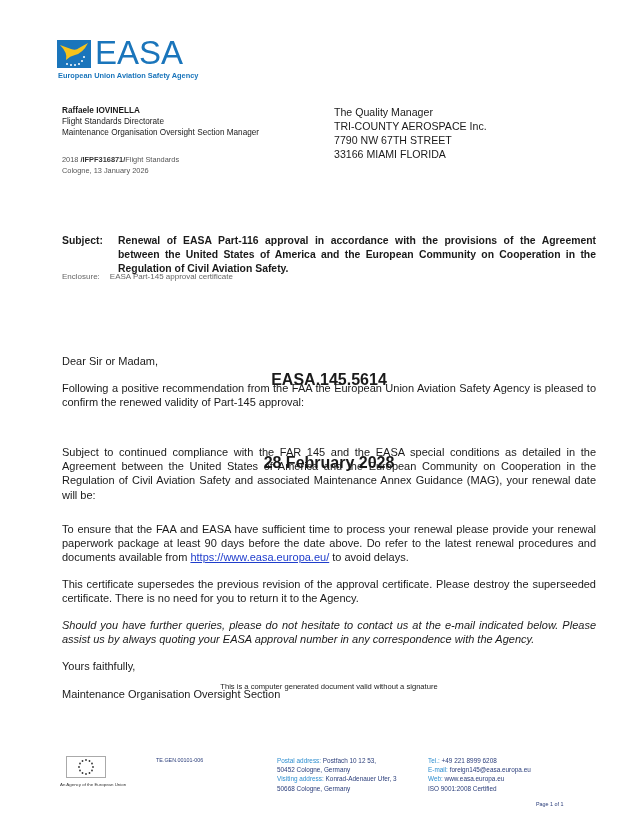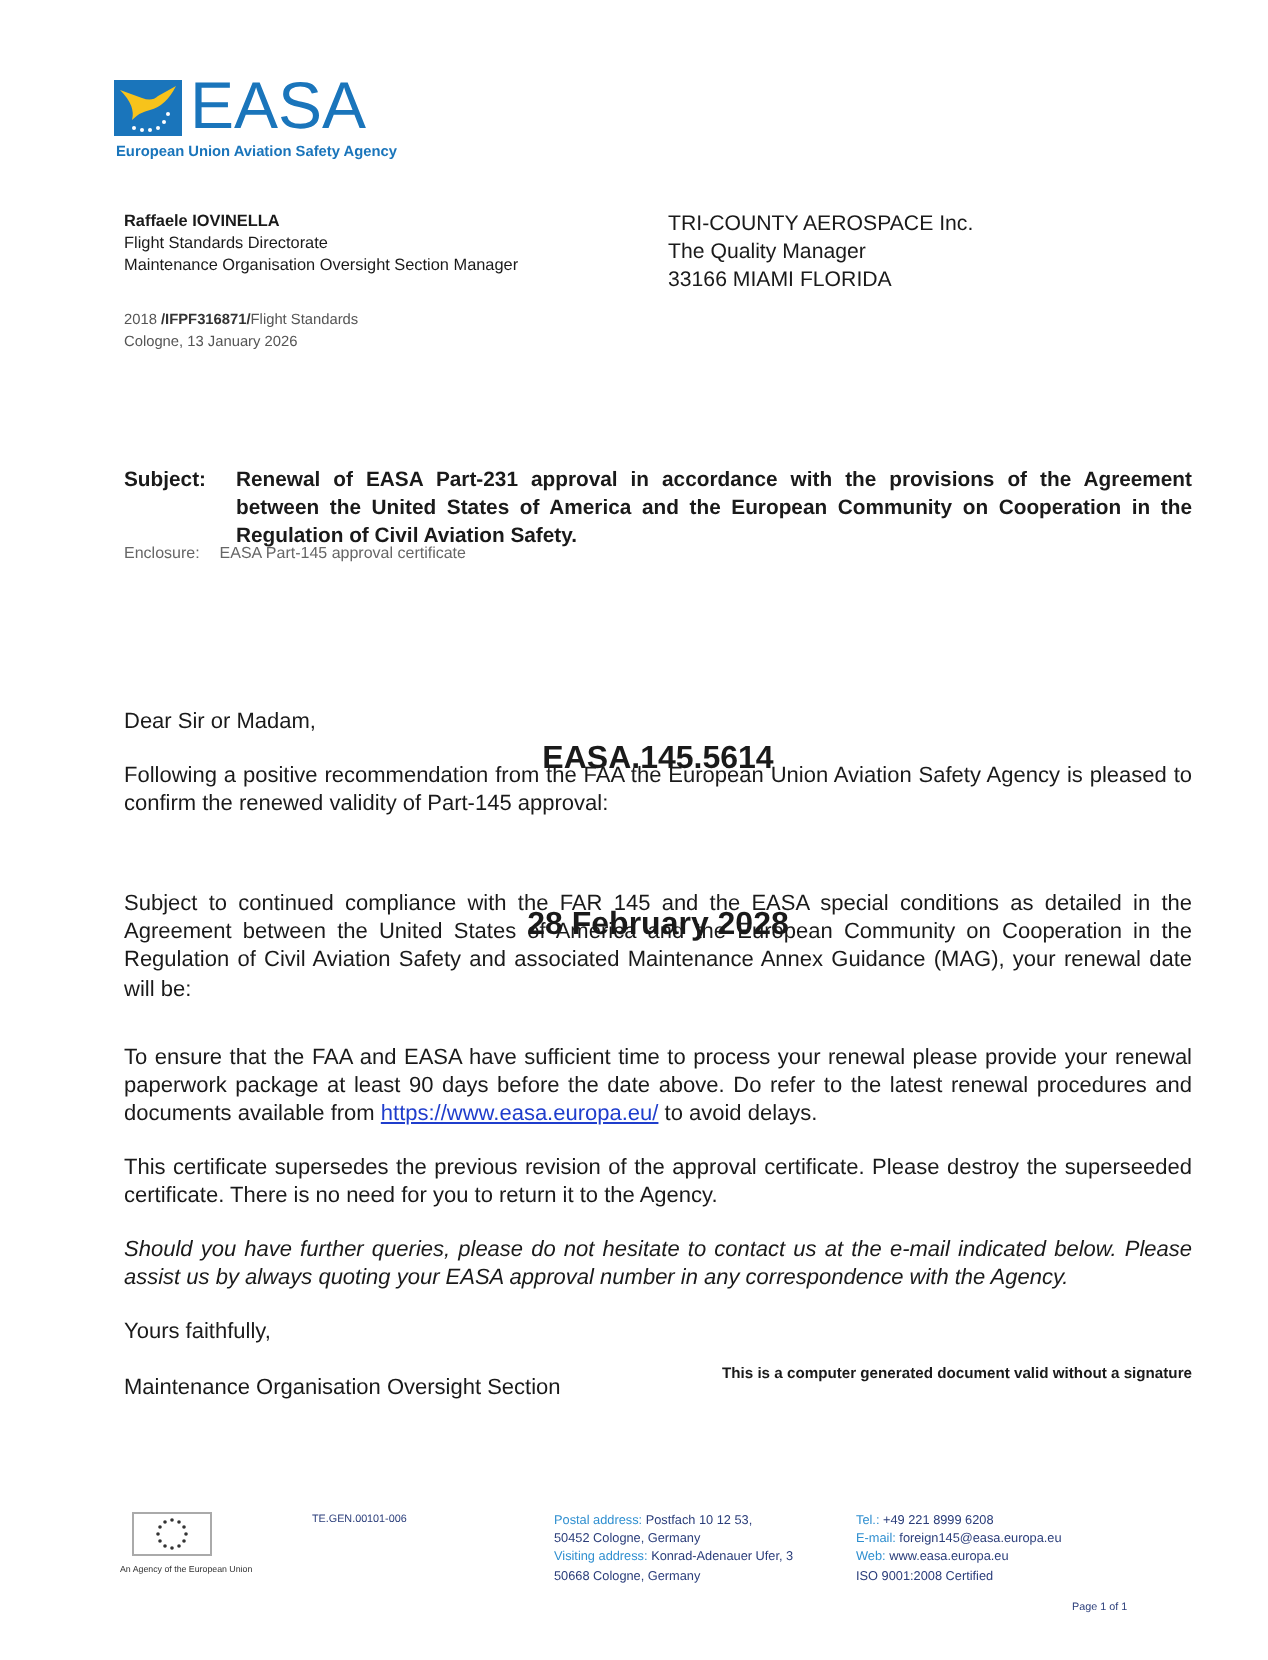--- a/index.html
+++ b/index.html
@@ -69,8 +69,8 @@
 </div>
 
 <div class="recipient">
+  <div>The Quality Manager</div>
   <div>TRI-COUNTY AEROSPACE Inc.</div>
-  <div>The Quality Manager</div>
   <div>33166 MIAMI FLORIDA</div>
 </div>
 

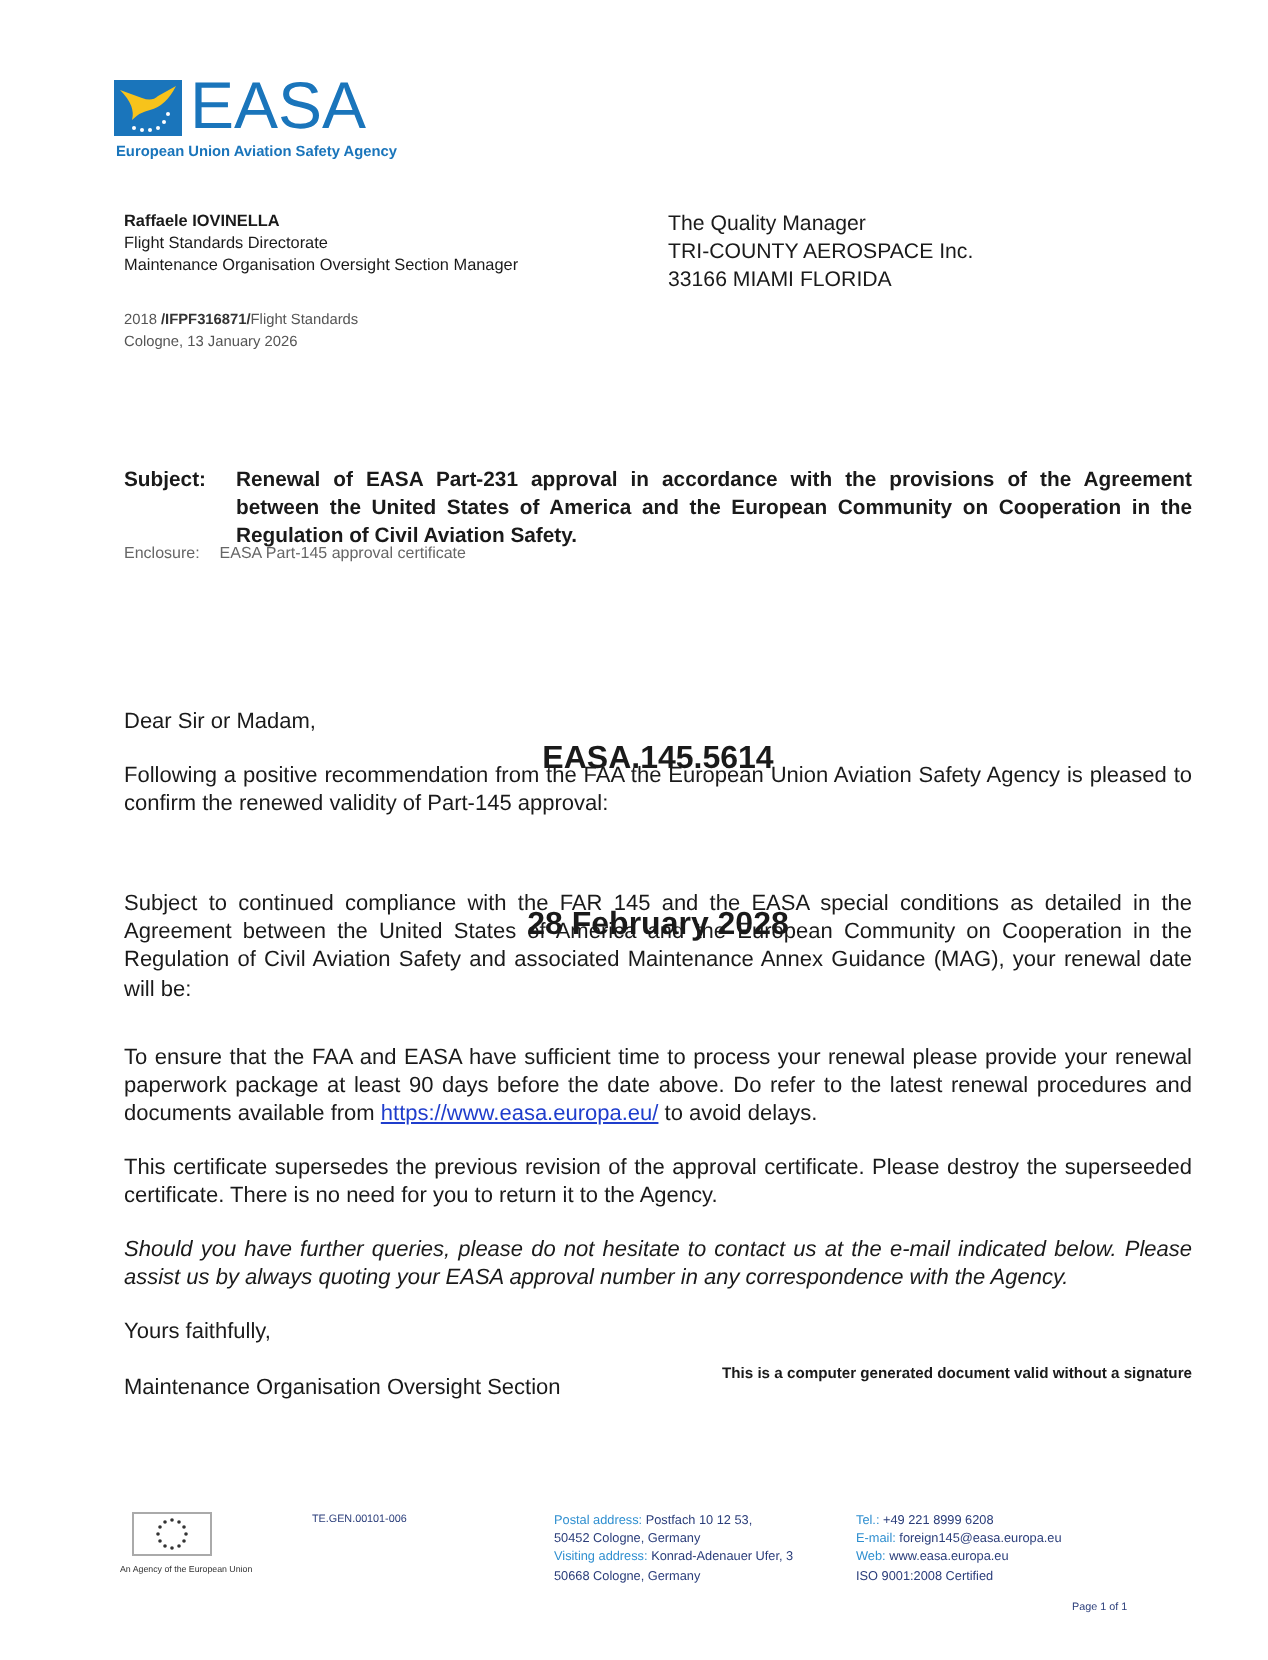--- a/index.html
+++ b/index.html
@@ -71,6 +71,7 @@
 <div class="recipient">
   <div>The Quality Manager</div>
   <div>TRI-COUNTY AEROSPACE Inc.</div>
+  <div>7790 NW 67TH STREET</div>
   <div>33166 MIAMI FLORIDA</div>
 </div>
 

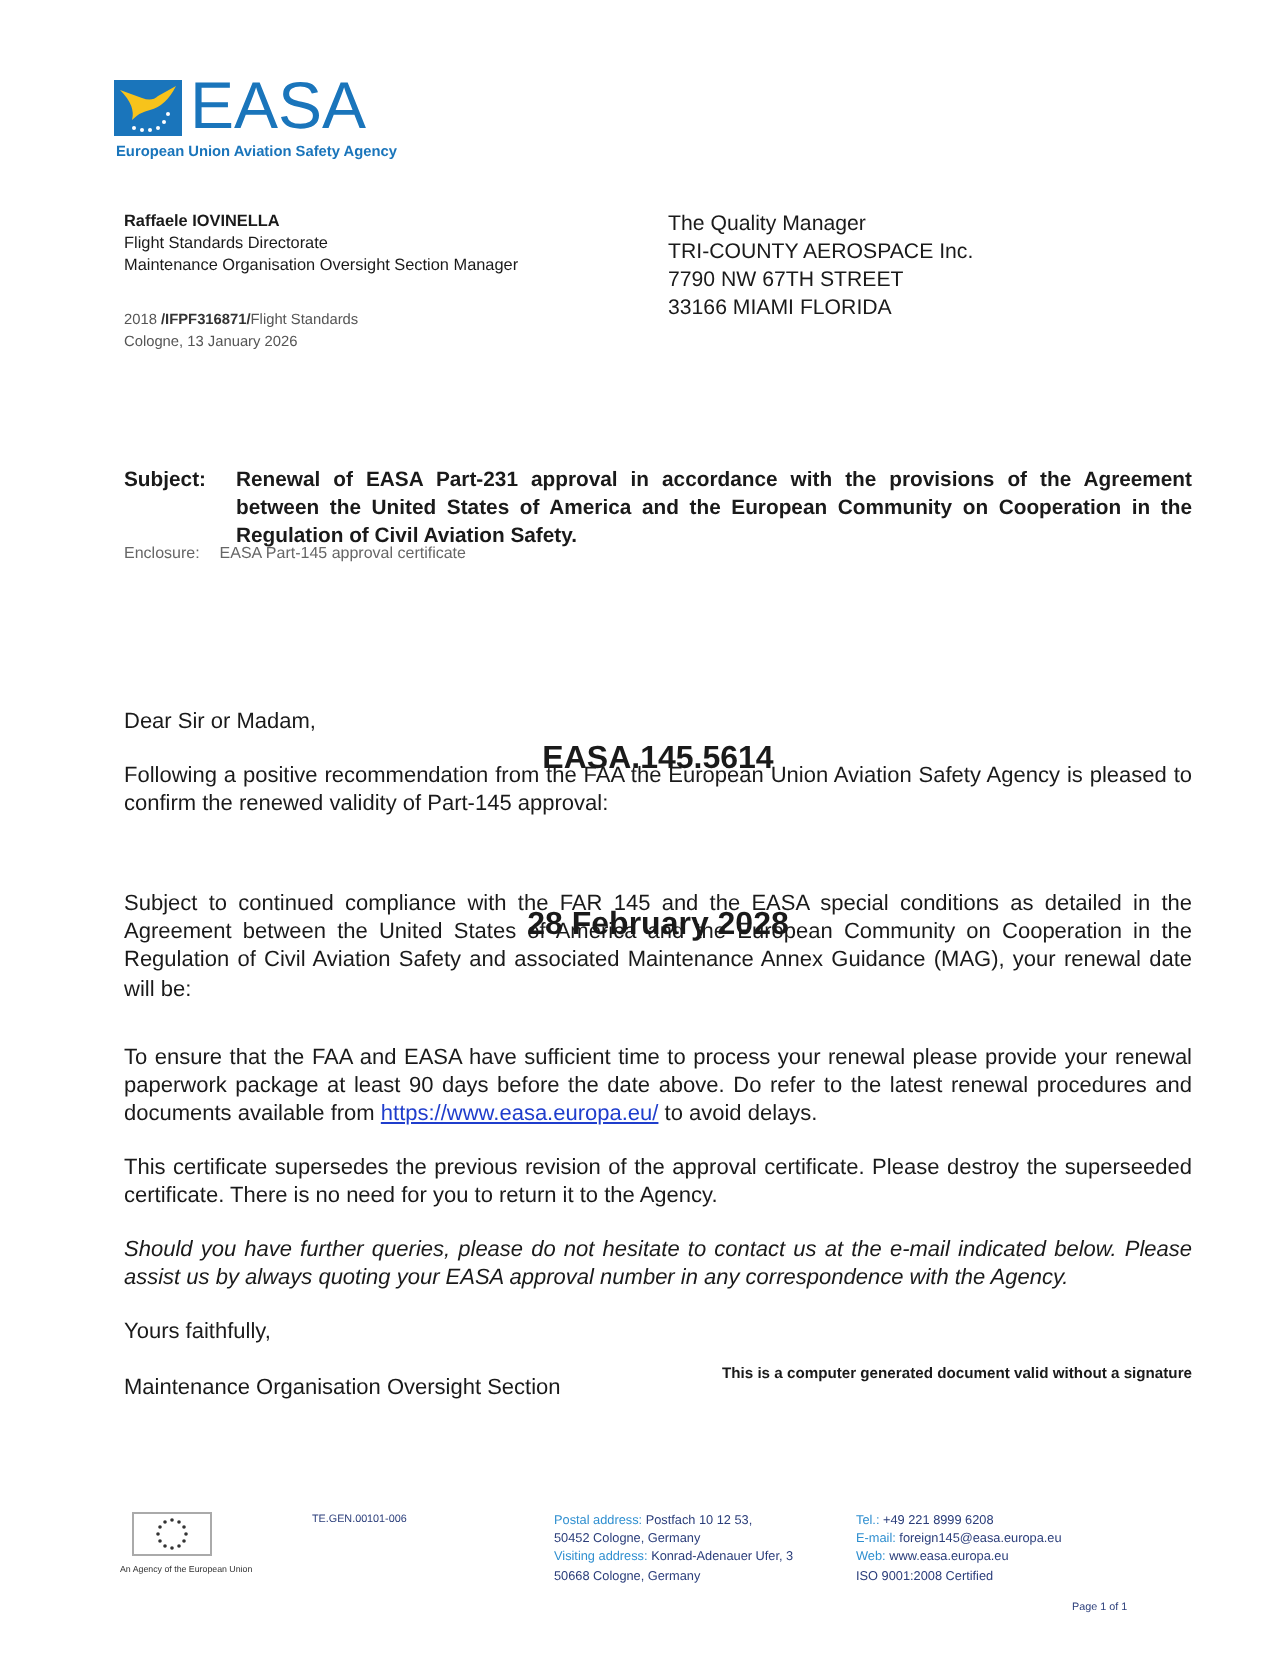--- a/index.html
+++ b/index.html
@@ -77,7 +77,7 @@
 
 <div class="subject">
   <span class="lbl">Subject:</span>
-  <div class="txt">Renewal of EASA Part-231 approval in accordance with the provisions of the Agreement between the United States of America and the European Community on Cooperation in the Regulation of Civil Aviation Safety.</div>
+  <div class="txt">Renewal of EASA Part-116 approval in accordance with the provisions of the Agreement between the United States of America and the European Community on Cooperation in the Regulation of Civil Aviation Safety.</div>
 </div>
 <div class="enclosure">
   <span>Enclosure:</span><span class="enc-val">EASA Part-145  approval certificate</span>

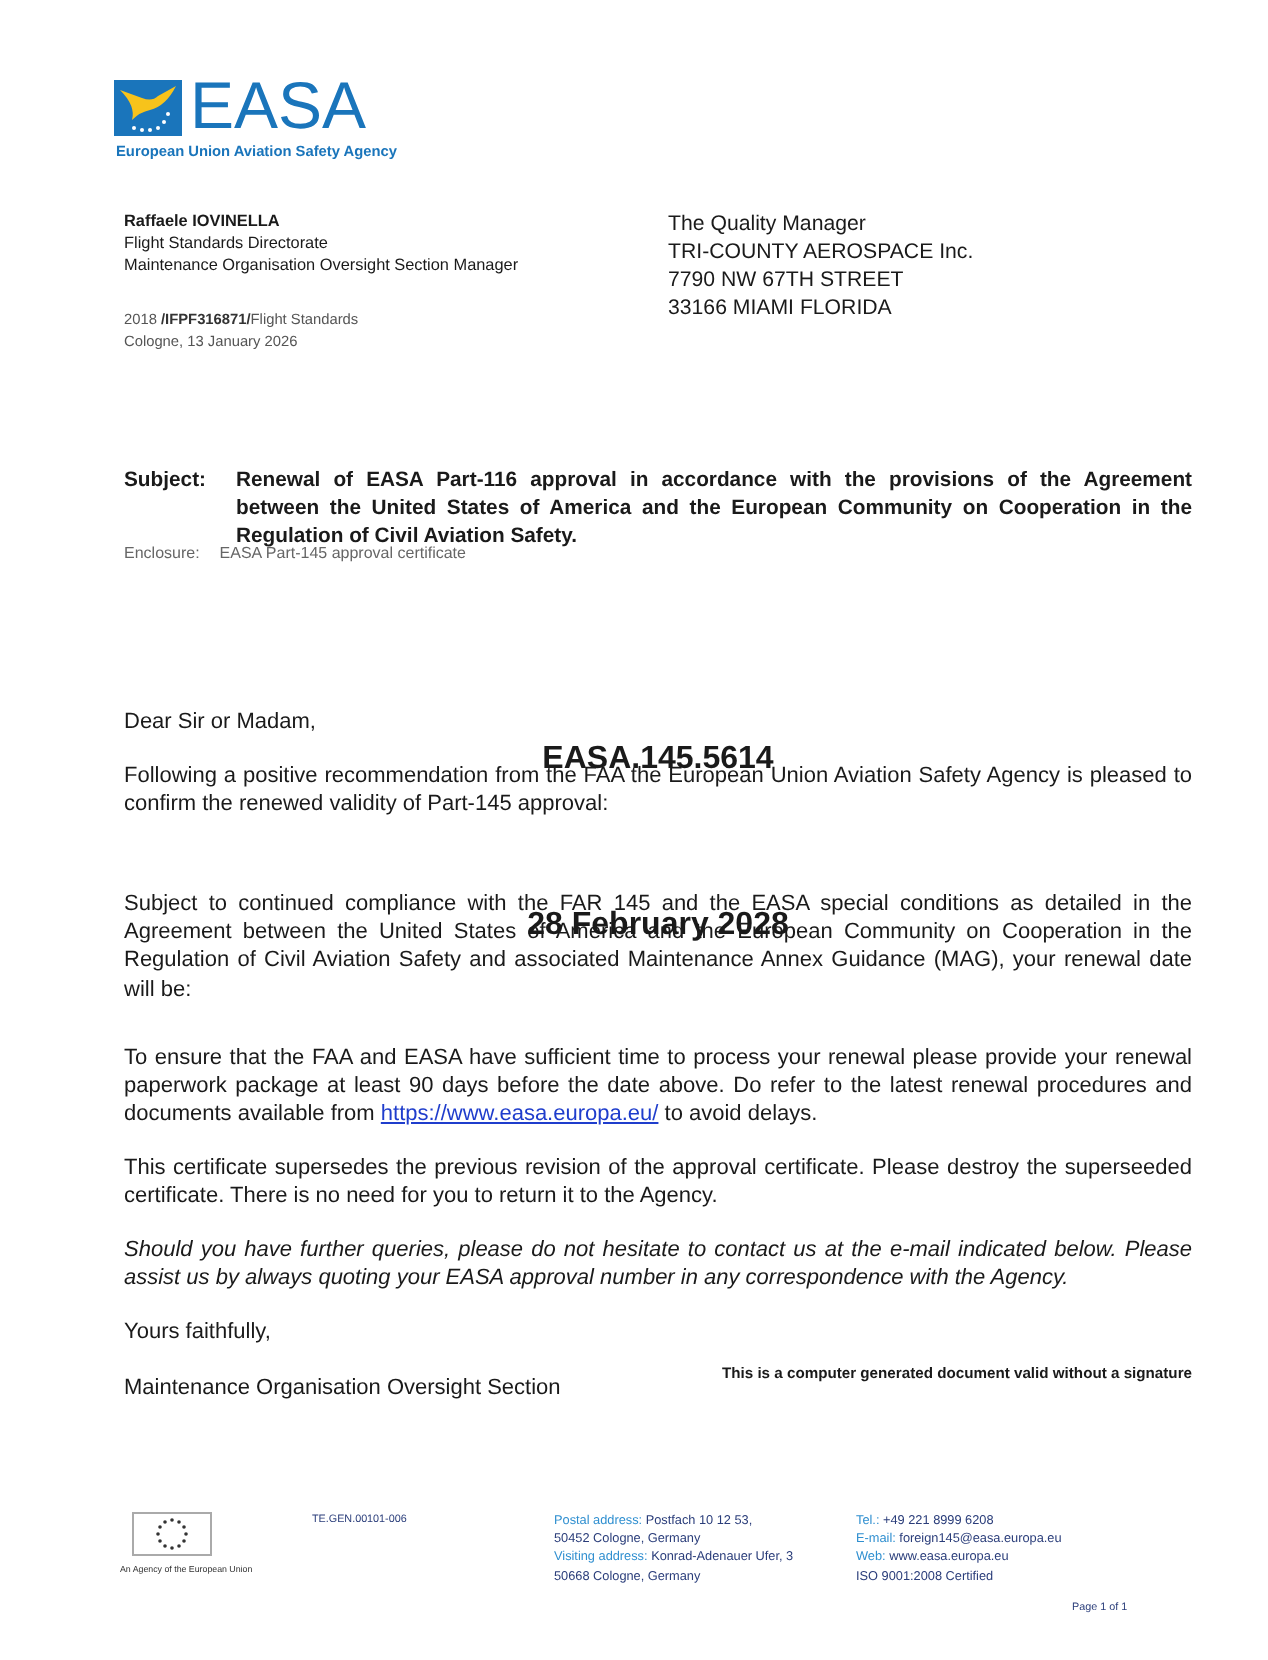--- a/index.html
+++ b/index.html
@@ -28,7 +28,7 @@
     .center-bold { position: absolute; left: 62px; width: 534px; text-align: center; font-weight: bold; font-size: 16px; }
     a.link { color: #1f3dcc; text-decoration: underline; }
 
-    .notice { position: absolute; left: 62px; width: 534px; top: 682px; text-align: right; font-size: 7.6px; font-weight: bold; }
+    .notice { position: absolute; left: 62px; width: 534px; top: 682px; text-align: center; font-size: 7.6px; font-weight: normal; }
 
     .eu-flag { position: absolute; left: 66px; top: 756px; width: 40px; height: 22px; border: 1px solid #aaa; background: #fff; }
     .eu-label { position: absolute; left: 60px; top: 782px; font-size: 4.4px; color: #333; white-space: nowrap; }

